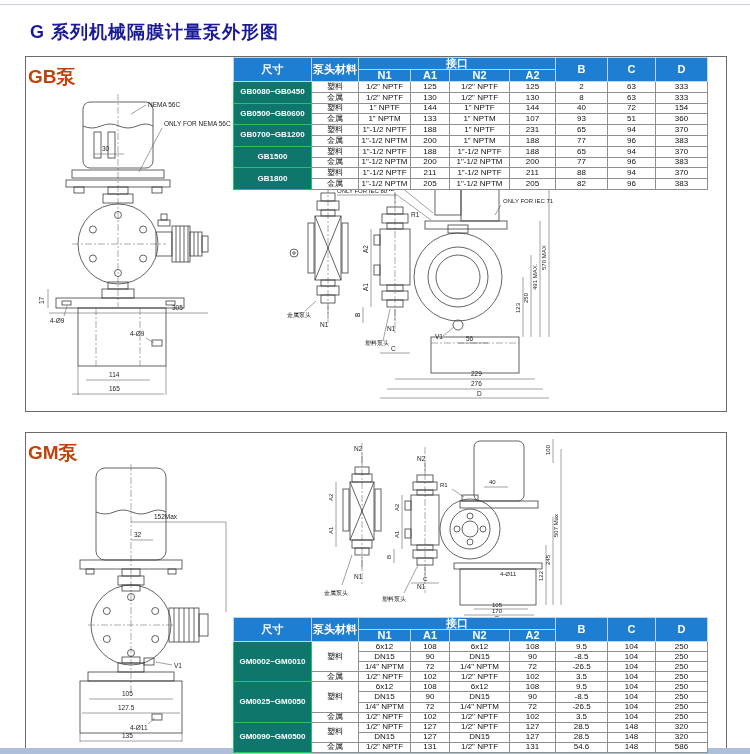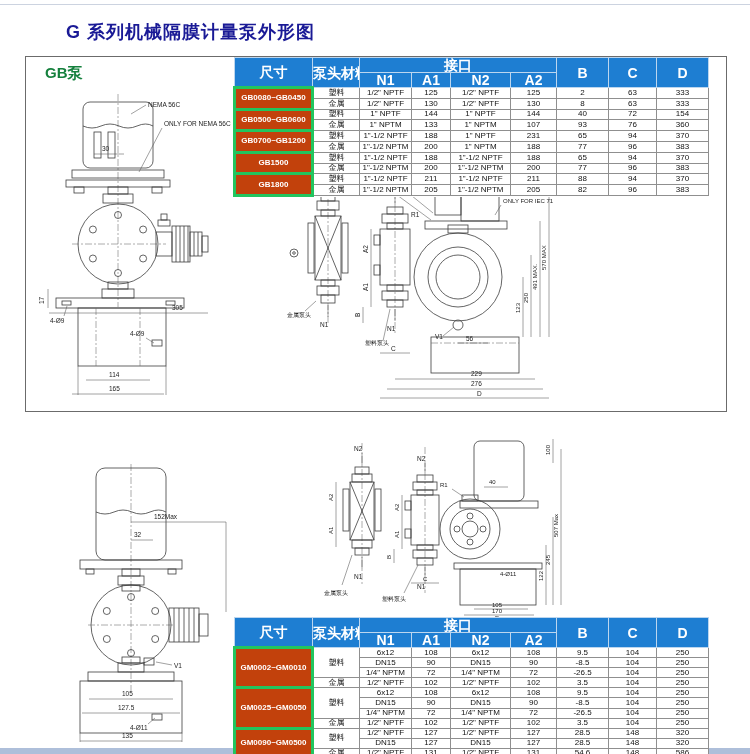--- a/index.html
+++ b/index.html
@@ -7,7 +7,7 @@
         font-family:"Liberation Sans",sans-serif;}
   .topline{position:absolute;top:4px;left:0;width:750px;height:1px;background:#ccd3e0;}
   .bottomband{position:absolute;bottom:0;left:0;width:750px;height:6px;background:#aebfda;}
-  .title{position:absolute;left:30px;top:20px;font-size:18px;font-weight:bold;color:#1a1a96;letter-spacing:1px;margin-left:36px;}
+  .title{position:absolute;left:30px;top:20px;font-size:18px;font-weight:bold;color:#1a1a96;letter-spacing:1px;}
   .box{position:absolute;border:1px solid #6b6b6b;background:#fff;}
   #gb-box{left:25px;top:56px;width:700px;height:354px;}
   #gm-box{left:25px;top:432px;width:700px;height:317px;}

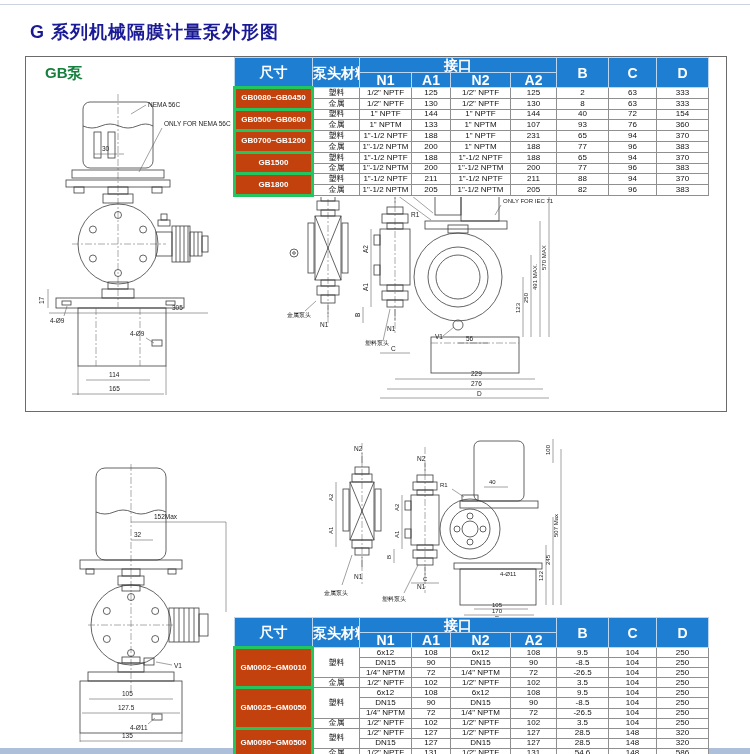--- a/index.html
+++ b/index.html
@@ -11,7 +11,7 @@
   .box{position:absolute;border:1px solid #6b6b6b;background:#fff;}
   #gb-box{left:25px;top:56px;width:700px;height:354px;}
   #gm-box{left:25px;top:432px;width:700px;height:317px;}
-  .seclabel{position:absolute;left:19px;top:7px;font-size:15px;font-weight:bold;color:#15803d;}
+  .seclabel{position:absolute;left:2px;top:7px;font-size:19px;font-weight:bold;color:#c2410c;}
   .dtable{position:absolute;border-collapse:collapse;table-layout:fixed;background:#fff;z-index:5;}
   #gb-table{left:233px;top:57px;width:474px;}
   #gm-table{left:233px;top:617px;width:474px;}

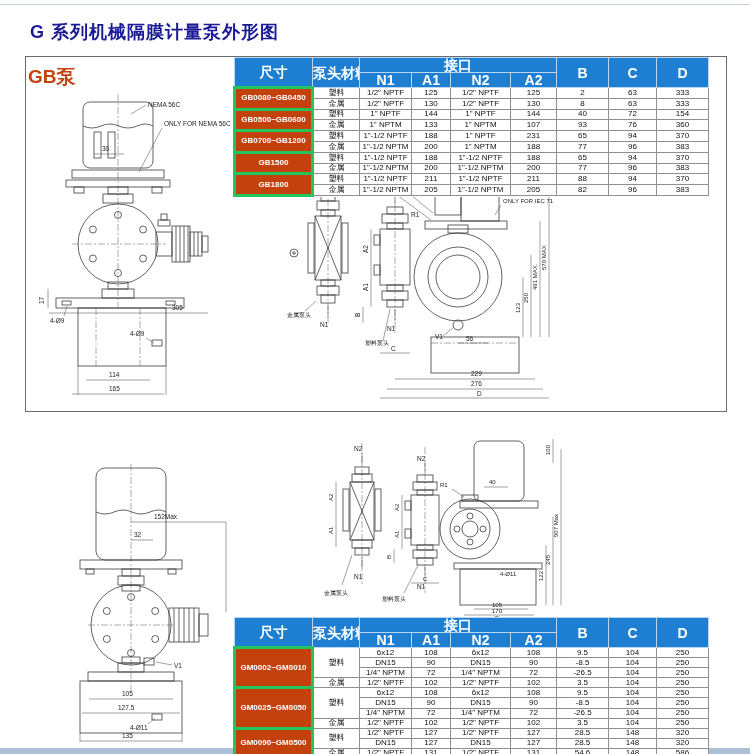--- a/index.html
+++ b/index.html
@@ -17,7 +17,7 @@
   #gm-table{left:233px;top:617px;width:474px;}
   .dtable td{border:1px solid #8f8f8f;font-size:8px;text-align:center;padding:0;color:#111;
              line-height:1;overflow:hidden;white-space:nowrap;}
-  .dtable .hd{background:#1e7ed2;color:#fff;font-weight:bold;border:1px solid #bcd6ef;font-size:14px;}
+  .dtable .hd{background:#1e7ed2;color:#fff;font-weight:bold;border:1px solid #bcd6ef;font-size:11px;}
   .dtable .sz{background:#c2410c;color:#fff;font-weight:bold;border:3px solid #22c55e;font-size:8px;}
   #gb-table tr{height:10.8px;} #gb-table tr.hrow{height:10px;}
   #gm-table tr{height:10.1px;} #gm-table tr.hrow{height:10px;}

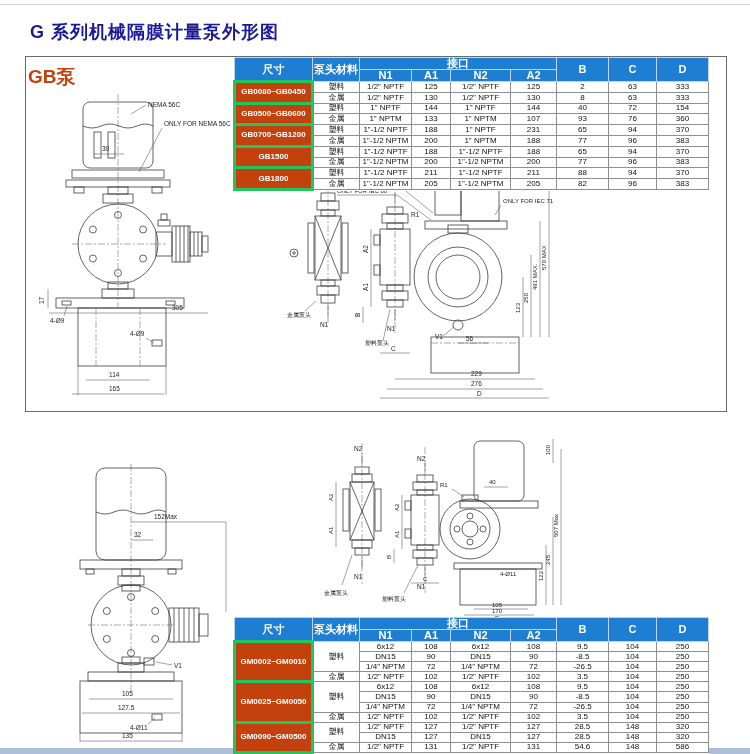--- a/index.html
+++ b/index.html
@@ -18,7 +18,7 @@
   .dtable td{border:1px solid #8f8f8f;font-size:8px;text-align:center;padding:0;color:#111;
              line-height:1;overflow:hidden;white-space:nowrap;}
   .dtable .hd{background:#1e7ed2;color:#fff;font-weight:bold;border:1px solid #bcd6ef;font-size:11px;}
-  .dtable .sz{background:#c2410c;color:#fff;font-weight:bold;border:3px solid #22c55e;font-size:8px;}
+  .dtable .sz{background:#0f766e;color:#fff;font-weight:bold;border:1px solid #22c55e;font-size:8px;}
   #gb-table tr{height:10.8px;} #gb-table tr.hrow{height:10px;}
   #gm-table tr{height:10.1px;} #gm-table tr.hrow{height:10px;}
   .drw{position:absolute;}

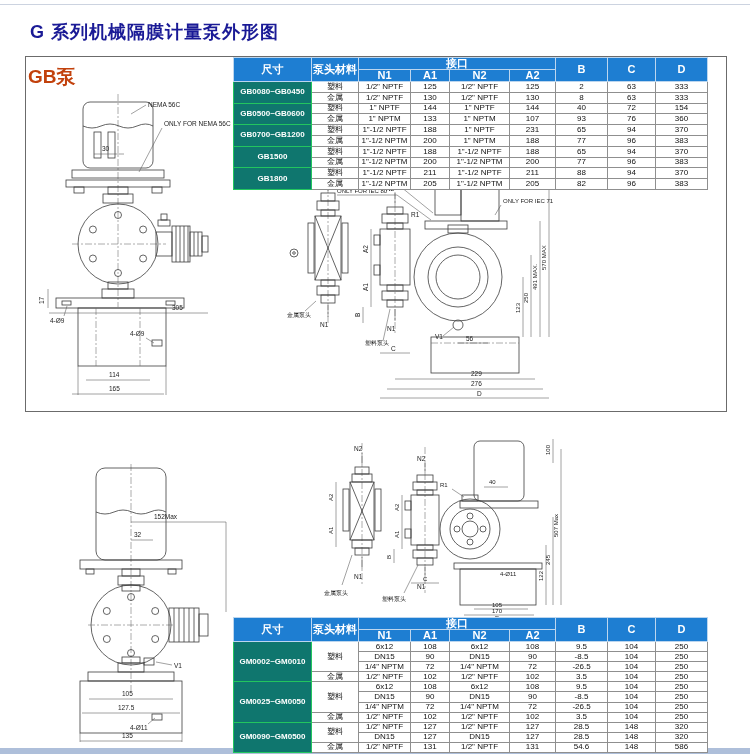--- a/index.html
+++ b/index.html
@@ -260,7 +260,7 @@
           <td>1" NPTM</td>
           <td>107</td>
           <td>93</td>
-          <td>76</td>
+          <td>51</td>
           <td>360</td>
     </tr>
     <tr>

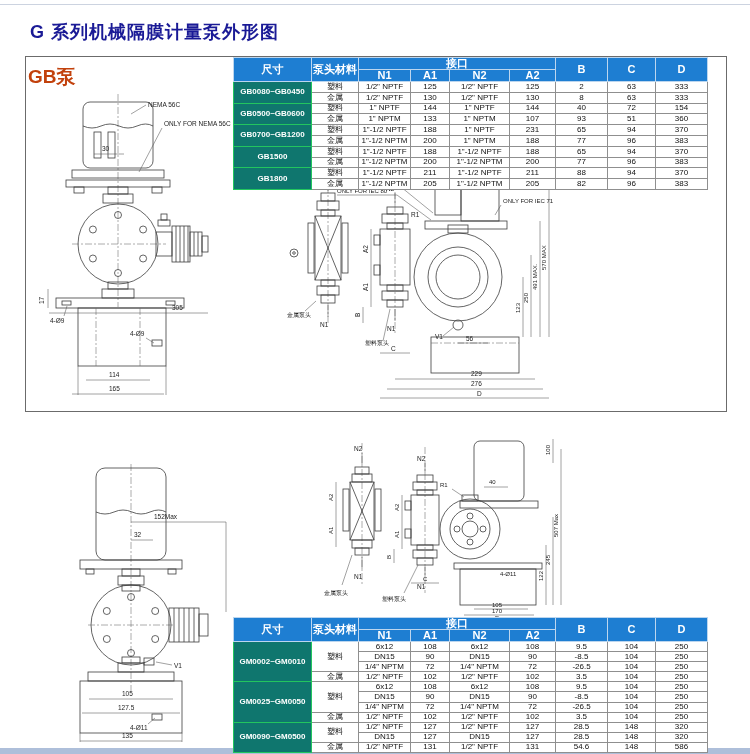--- a/index.html
+++ b/index.html
@@ -329,6 +329,9 @@
   </tbody>
     </table>
 
+  <div class="box" id="gm-box">
+    <div class="seclabel">GM泵</div>
+  </div>
 
   <svg class="drw" style="left:36px;top:462px;" width="225" height="285">
     <g>

